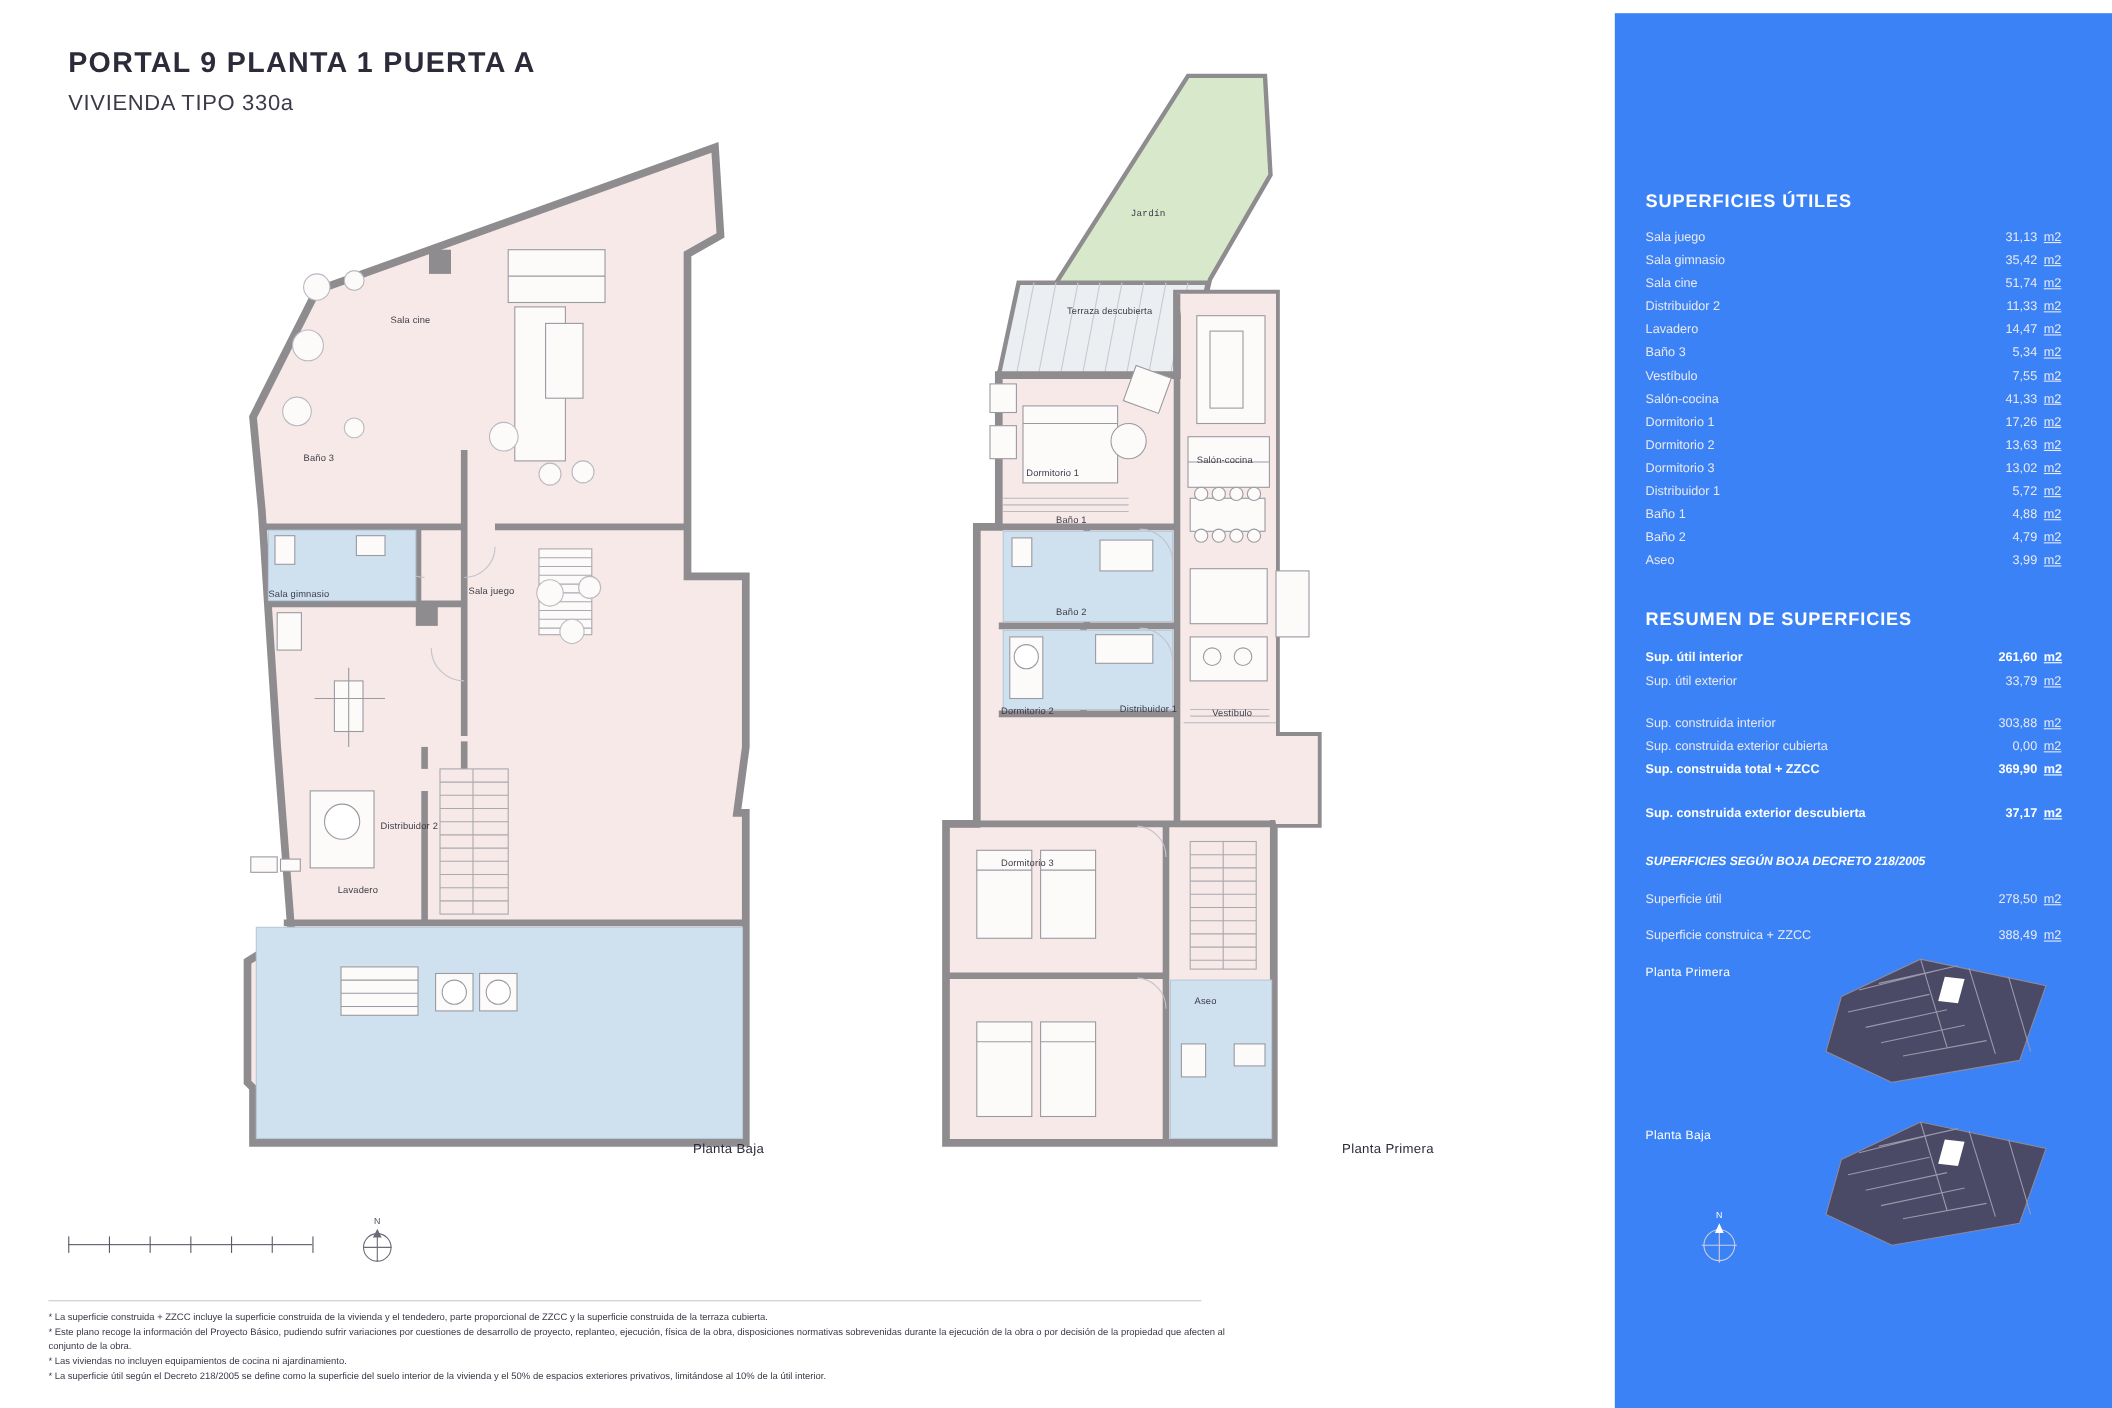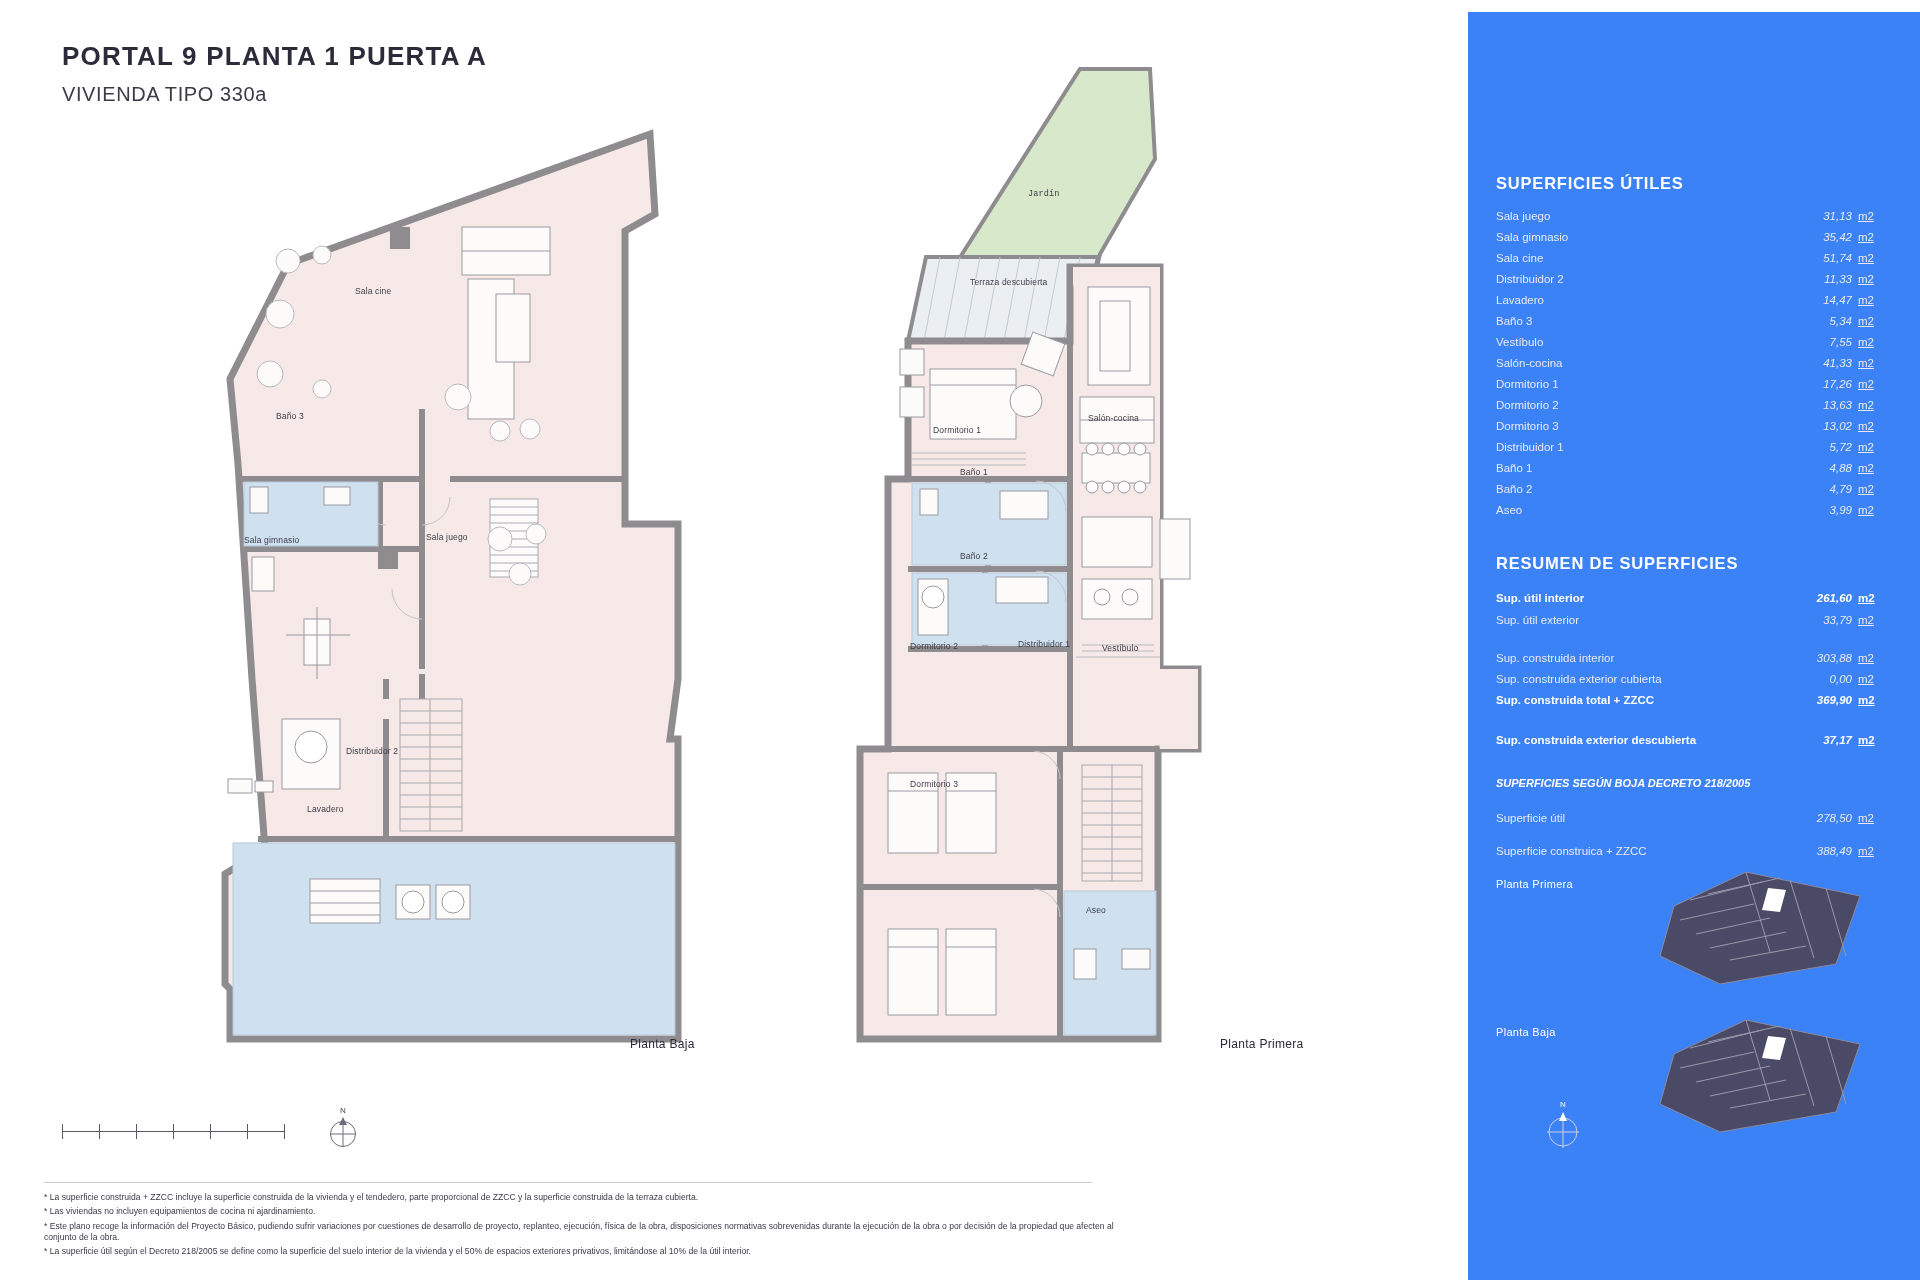--- a/index.html
+++ b/index.html
@@ -73,7 +73,7 @@
     font-size:11.5px;
   }
   .row .k { position:absolute; left:0; top:0; white-space:nowrap; }
-  .row .v { position:absolute; right:40px; top:0; white-space:nowrap;font-style:italic; }
+  .row .v { position:absolute; right:40px; top:0; white-space:nowrap; }
   .row .u { position:absolute; right:0; top:0; width:34px; text-align:left; white-space:nowrap;text-decoration:underline; }
   .row.b .k, .row.b .v, .row.b .u { font-weight:bold; color:#ffffff; }
   .row.ital .k { font-style:italic; font-weight:bold; }

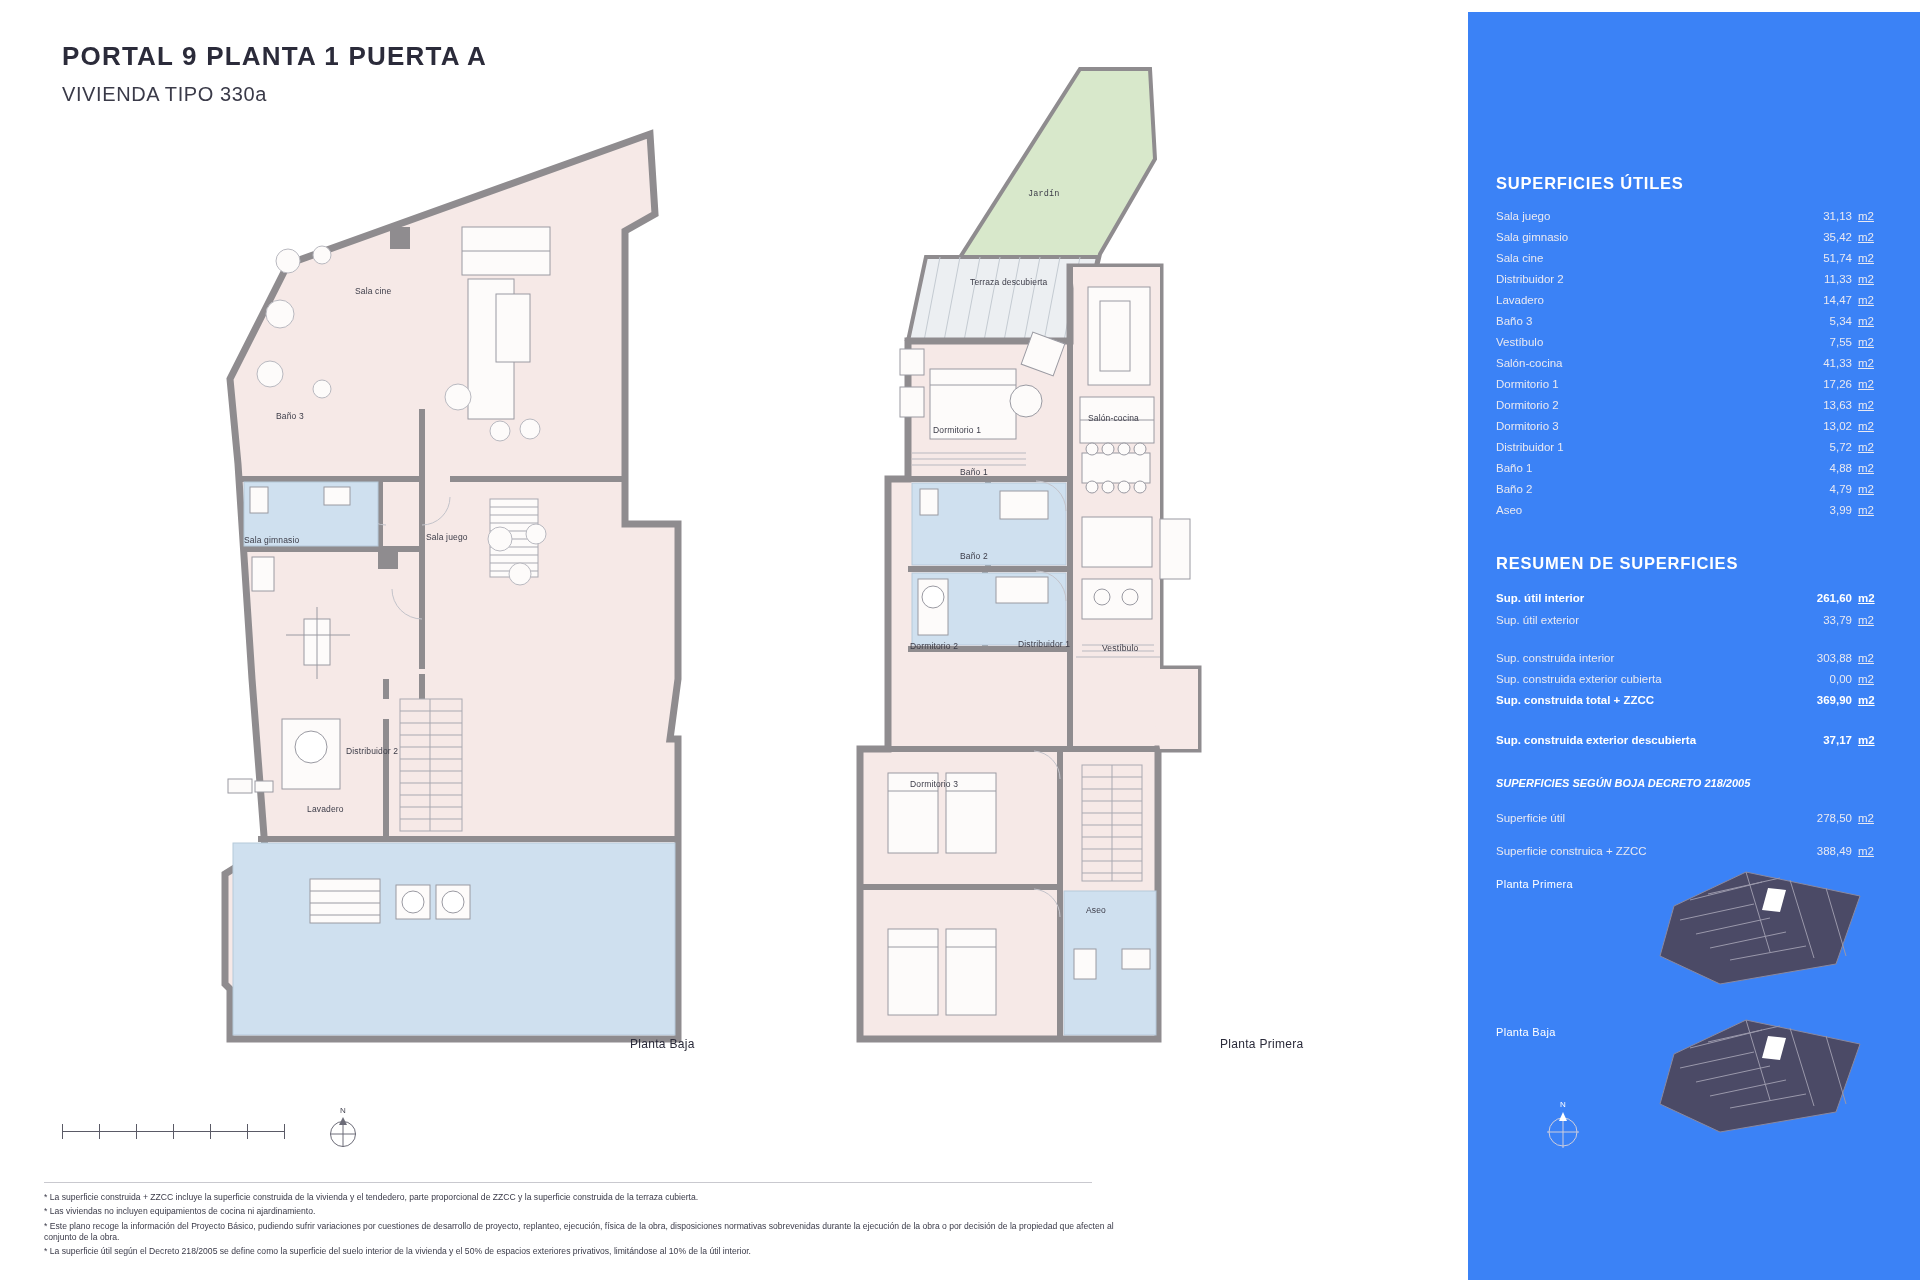--- a/index.html
+++ b/index.html
@@ -337,8 +337,8 @@
   <div id="notes">
     <div class="sep"></div>
     <p>* La superficie construida + ZZCC incluye la superficie construida de la vivienda y el tendedero, parte proporcional de ZZCC y la superficie construida de la terraza cubierta.</p>
+    <p>* Este plano recoge la información del Proyecto Básico, pudiendo sufrir variaciones por cuestiones de desarrollo de proyecto, replanteo, ejecución, física de la obra, disposiciones normativas sobrevenidas durante la ejecución de la obra o por decisión de la propiedad que afecten al conjunto de la obra.</p>
     <p>* Las viviendas no incluyen equipamientos de cocina ni ajardinamiento.</p>
-    <p>* Este plano recoge la información del Proyecto Básico, pudiendo sufrir variaciones por cuestiones de desarrollo de proyecto, replanteo, ejecución, física de la obra, disposiciones normativas sobrevenidas durante la ejecución de la obra o por decisión de la propiedad que afecten al conjunto de la obra.</p>
     <p>* La superficie útil según el Decreto 218/2005 se define como la superficie del suelo interior de la vivienda y el 50% de espacios exteriores privativos, limitándose al 10% de la útil interior.</p>
   </div>
 </div>

